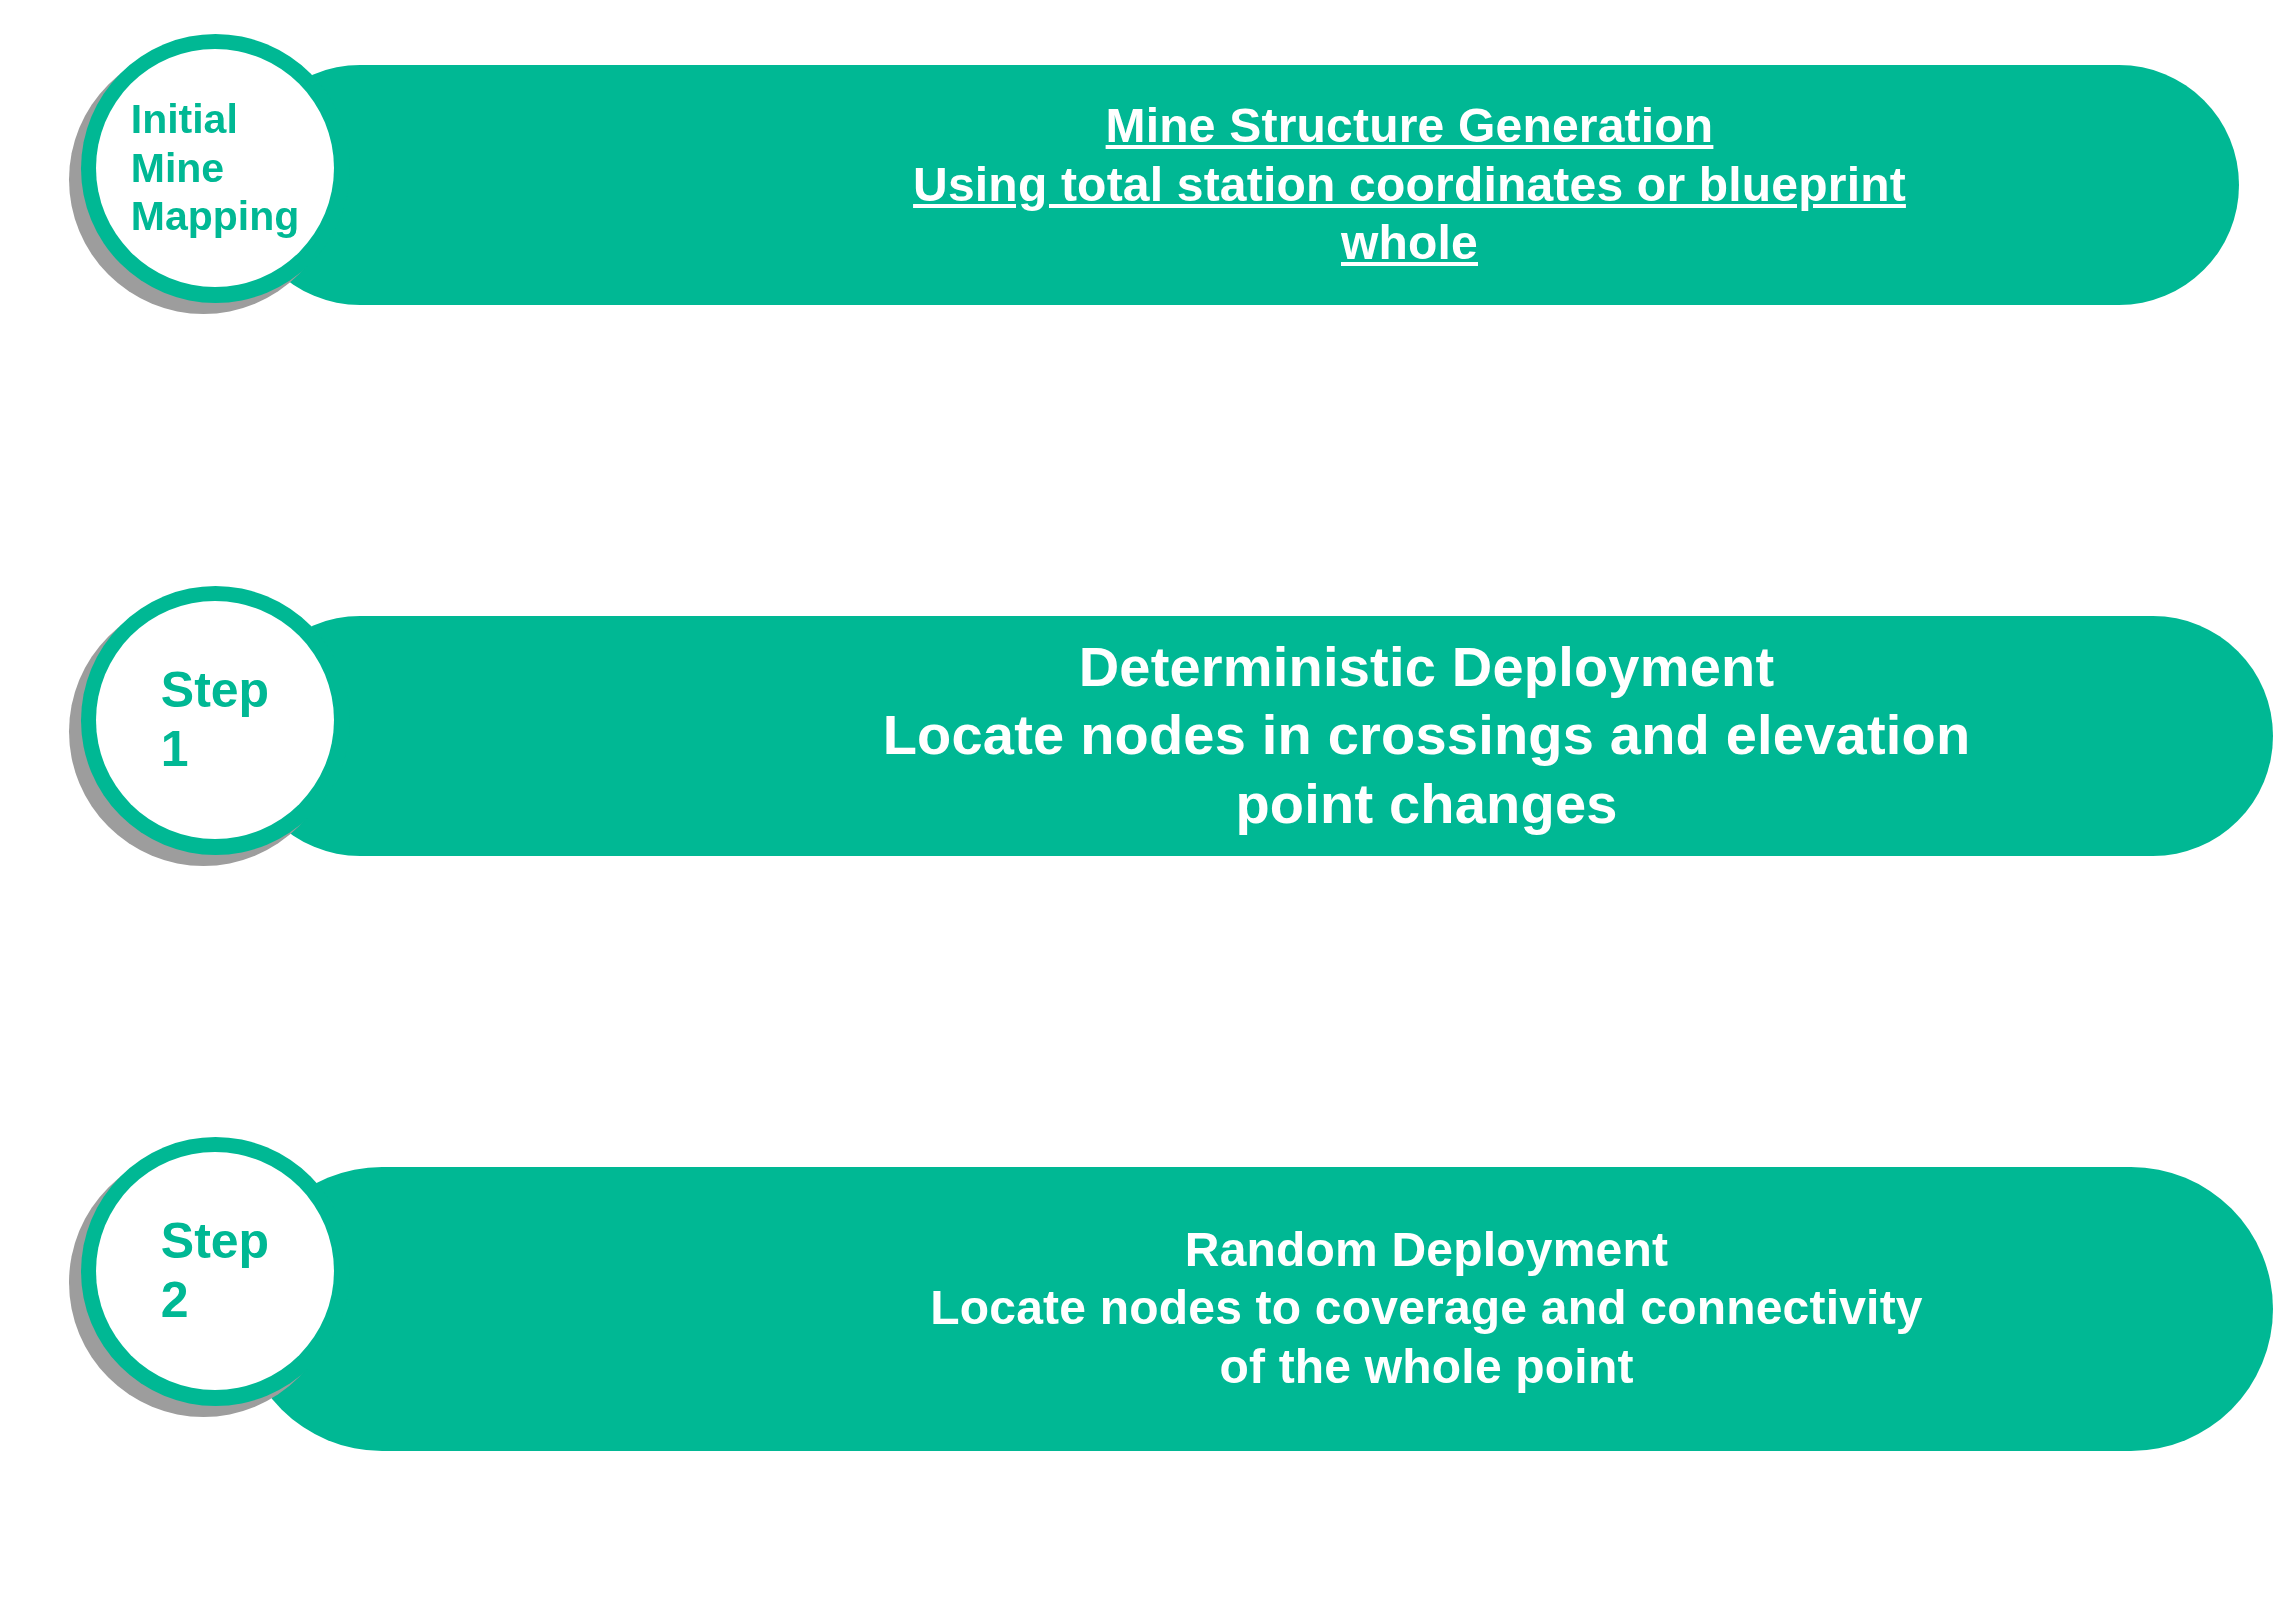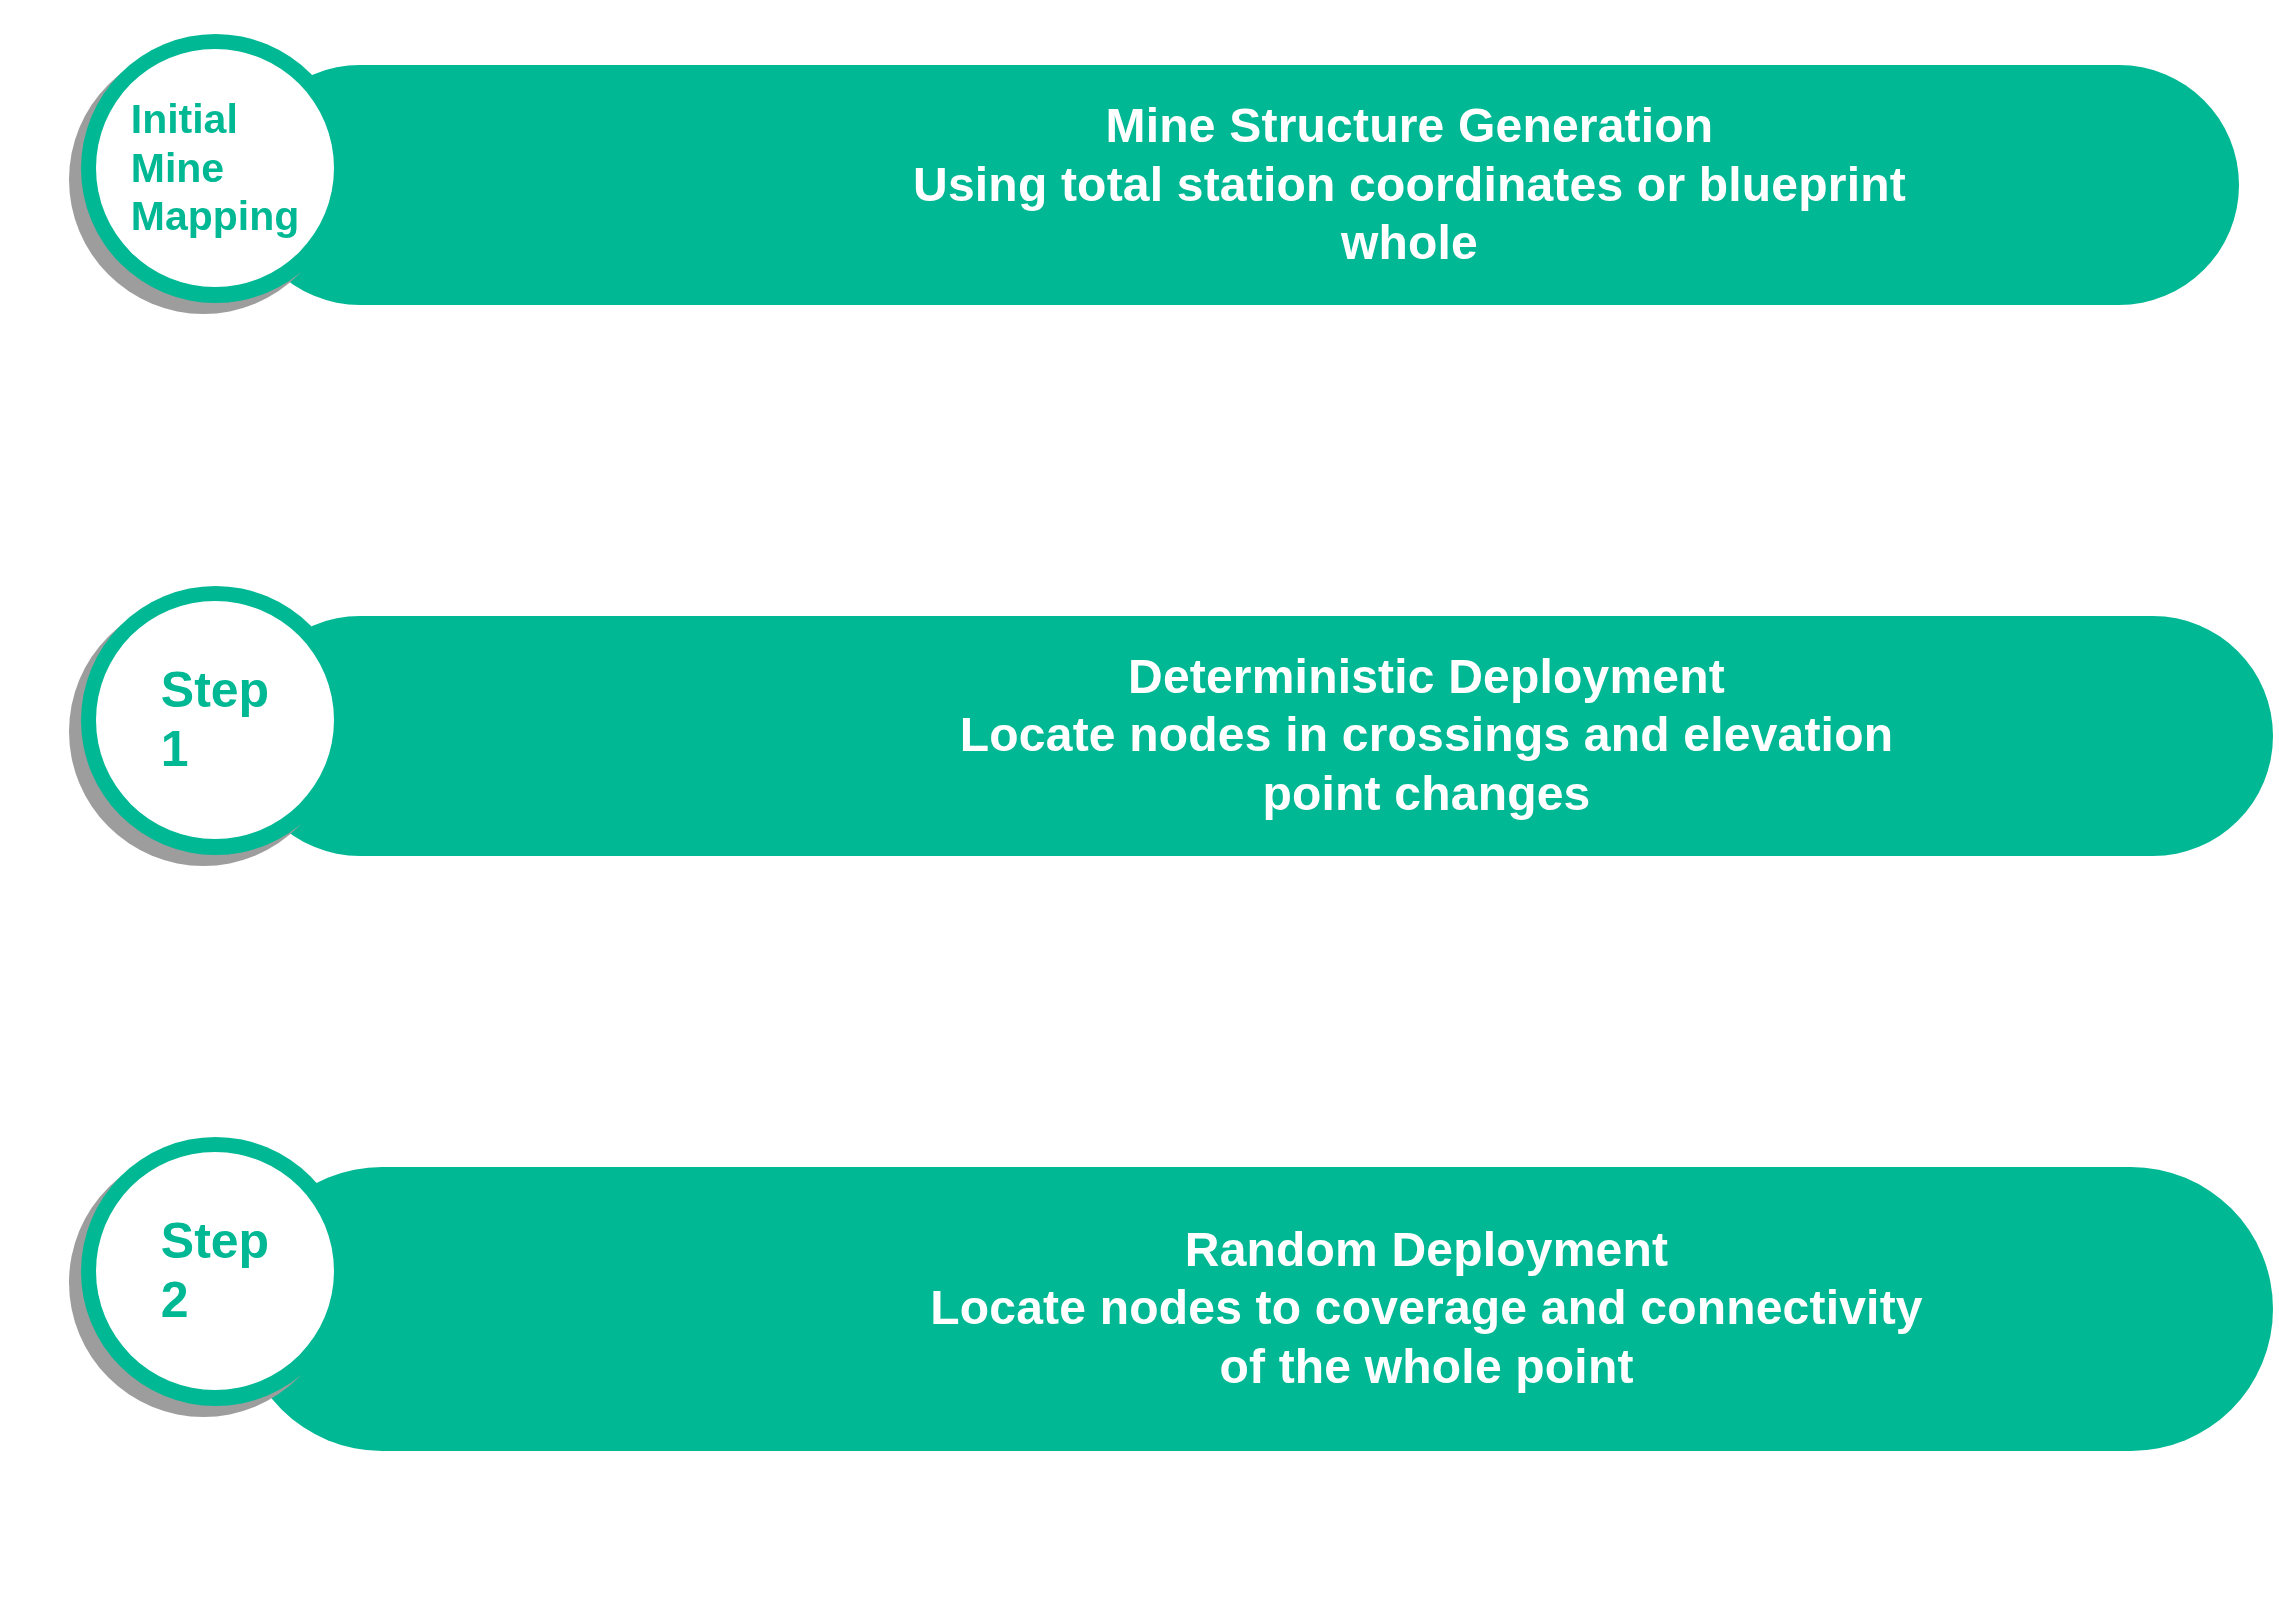--- a/index.html
+++ b/index.html
@@ -101,7 +101,7 @@
   #row-0 { top: 34px; }
   #row-0 .pill  { left: 240px; top: 31px;  width: 1999px; height: 240px; }
   #row-0 .badge { left: 81px;  top: 0px; }
-  #row-0 .pill-text { font-size: 48px; }
+  #row-0 .pill-text { font-size: 48px; text-decoration: underline; }
   #row-0 .badge-text { font-size: 41px; }
 
   #row-1 { top: 586px; }

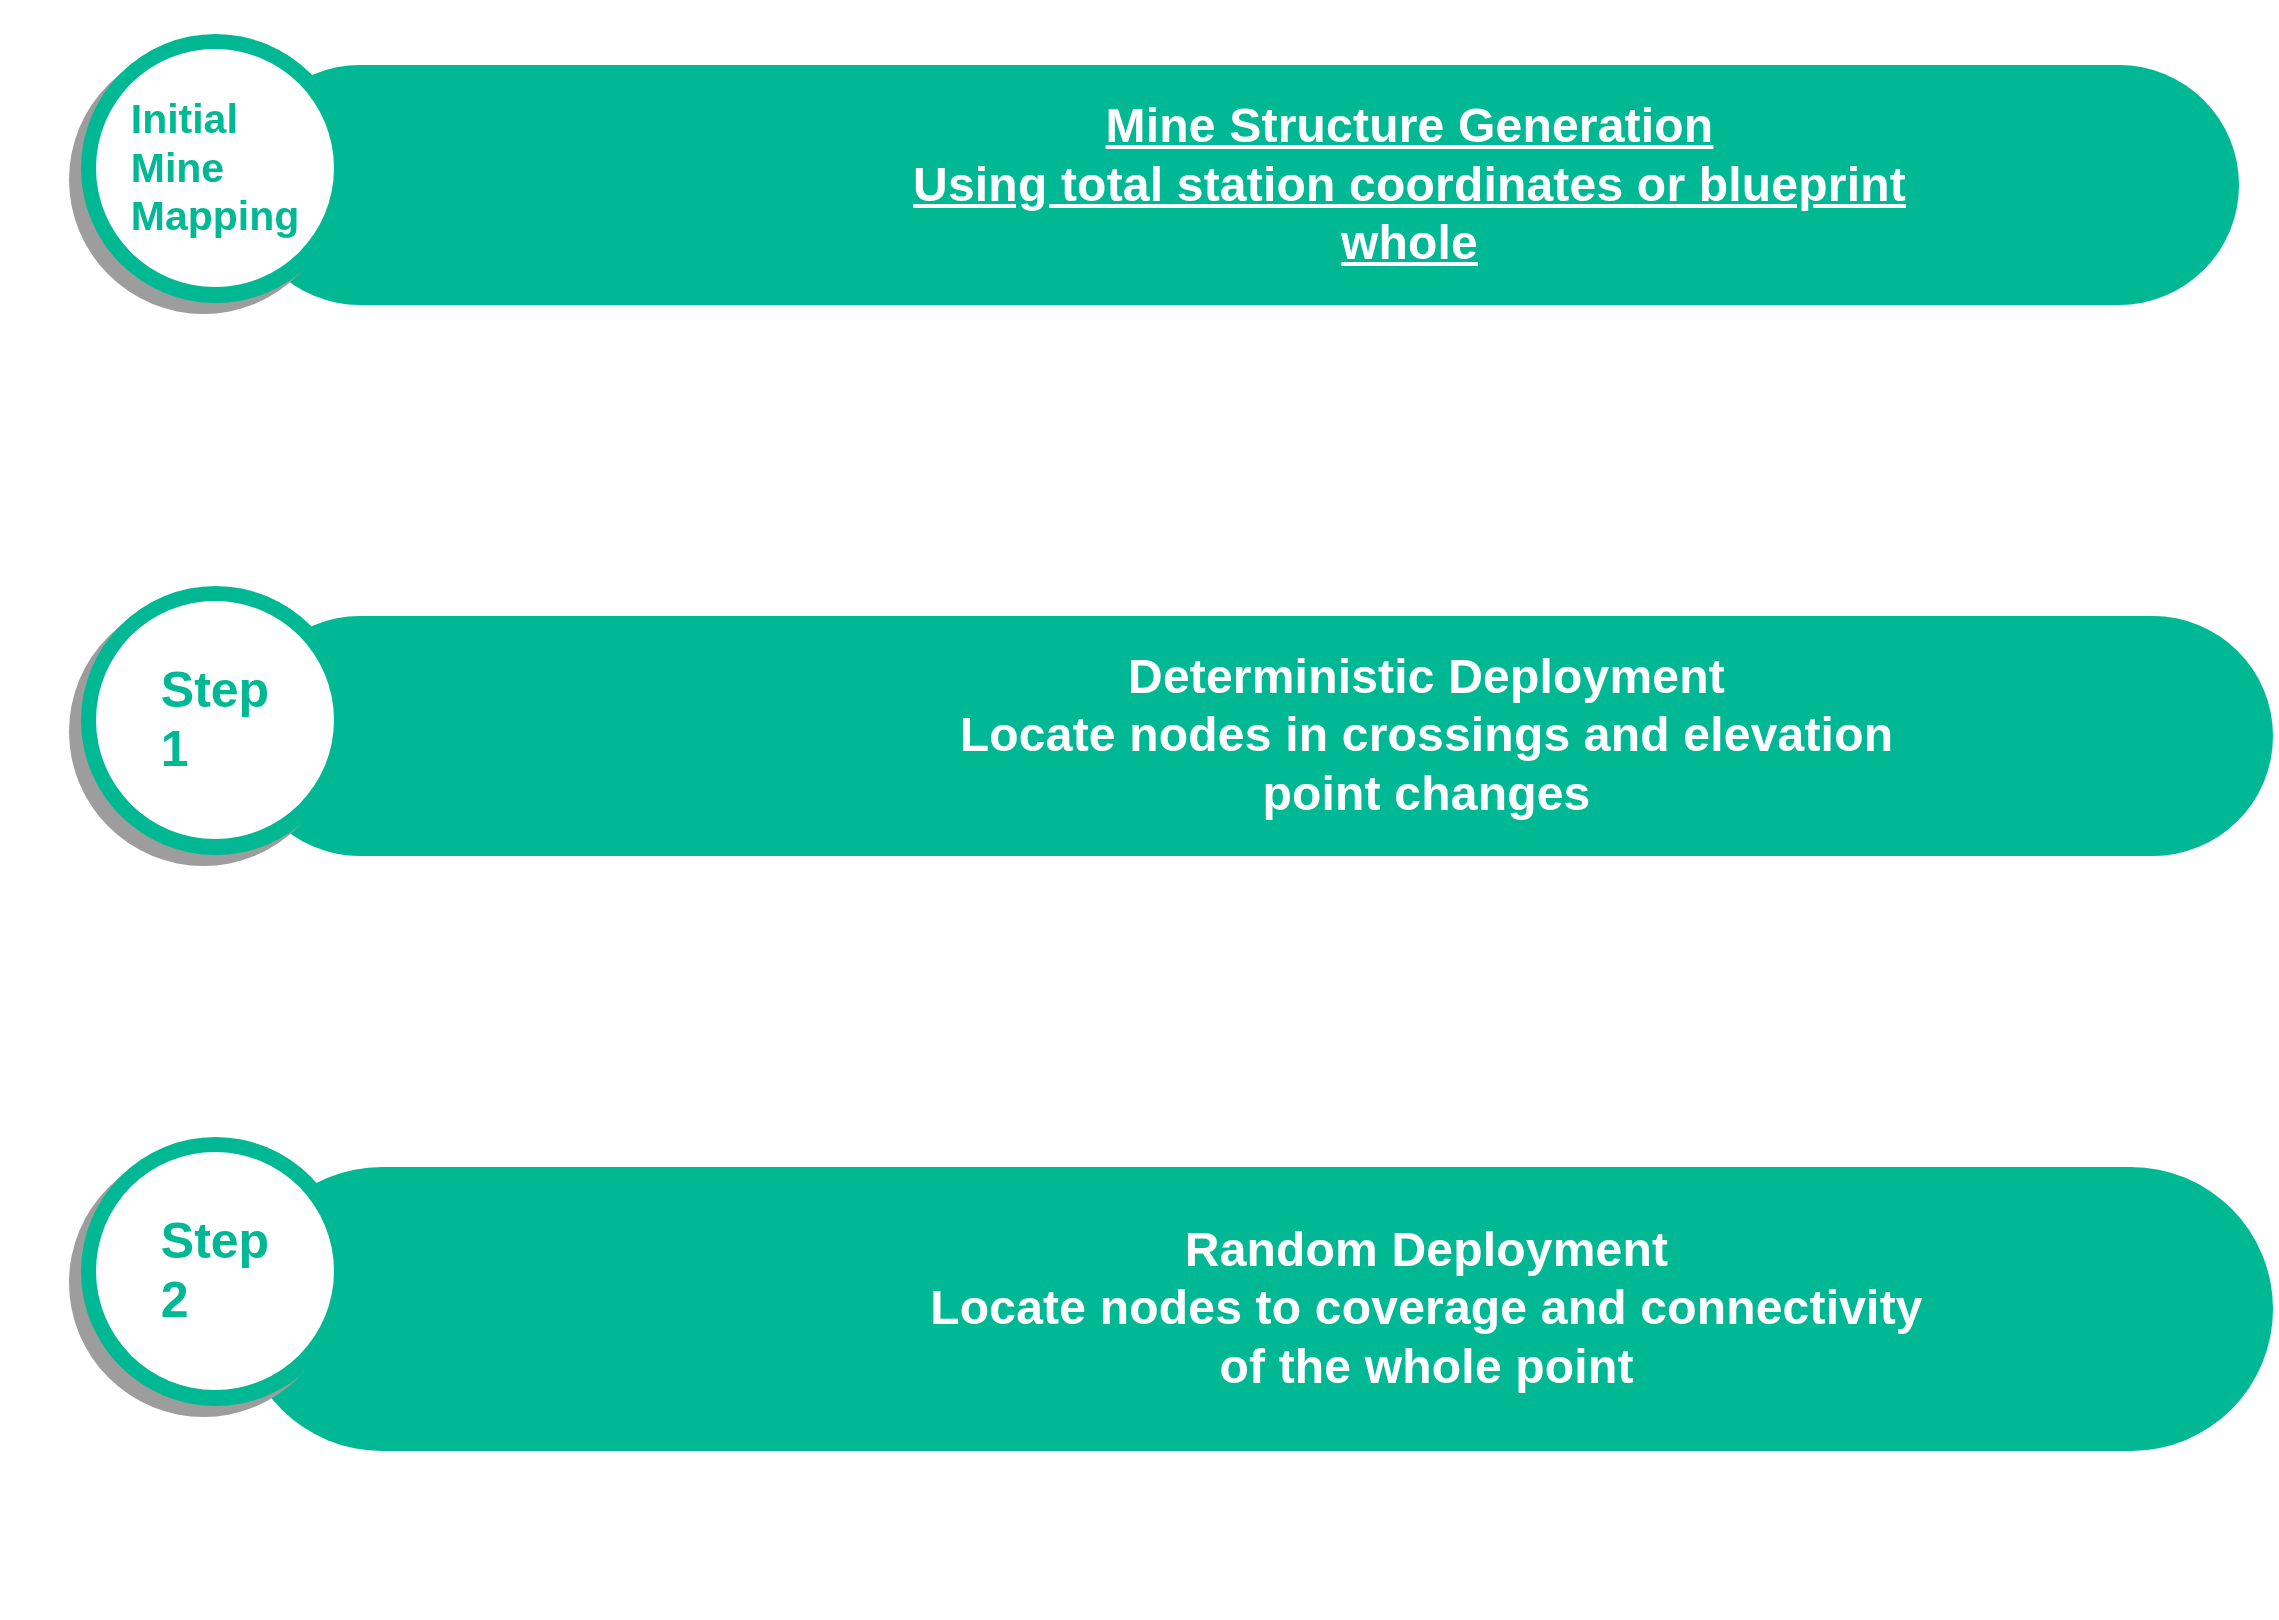--- a/index.html
+++ b/index.html
@@ -107,7 +107,7 @@
   #row-1 { top: 586px; }
   #row-1 .pill  { left: 240px; top: 29.6px;  width: 2033px; height: 240px; }
   #row-1 .badge { left: 81px;  top: 0px; }
-  #row-1 .pill-text { font-size: 48px; }
+  #row-1 .pill-text { font-size: 56px; }
   #row-1 .badge-text { font-size: 50px; }
 
   #row-2 { top: 1137px; }

